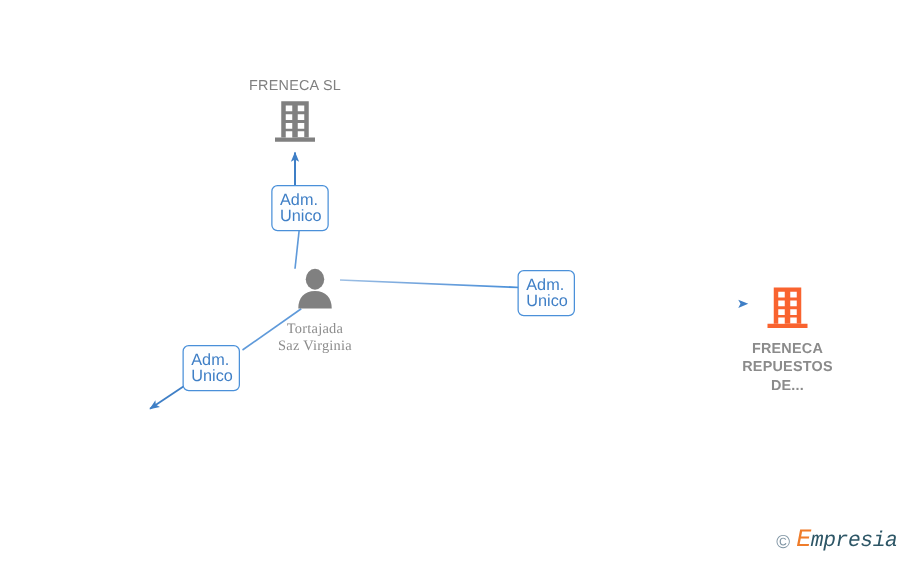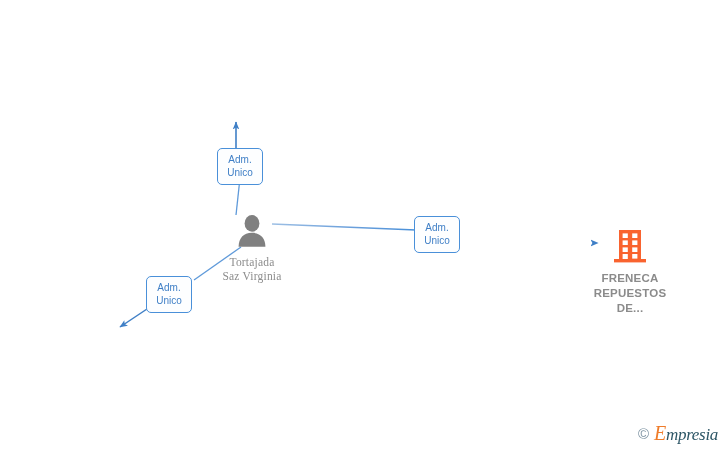--- a/index.html
+++ b/index.html
@@ -140,30 +140,11 @@
     </g>
   </svg>
 
-
-  <div class="chip" style="left:217px; top:148px; width:46px;">Adm.
-Unico</div>
-
-  <div class="node" style="left:192px; top:214px;font-family:Liberation Serif, serif;">
-    <span class="node-icon">
-      <svg width="34" height="34" viewBox="0 0 34 34" xmlns="http://www.w3.org/2000/svg">
-        <g fill="#808080">
-          <ellipse cx="17" cy="9.4" rx="7.4" ry="8.3"></ellipse>
-          <path d="M17 18.8 C8.4 18.8 3.6 24.4 3.6 32.8 L30.4 32.8 C30.4 24.4 25.6 18.8 17 18.8 Z"></path>
-        </g>
-      </svg>
-    </span>
-    <span class="node-label person">Tortajada
-Saz Virginia</span>
-  </div>
-
-  <div class="chip" style="left:414px; top:216px; width:46px;">Adm.
-Unico</div>
-
-  <div class="node" style="left:570px; top:228px;">
+  <div class="node label-top" style="left:176px; top:62px;">
+    <span class="node-label">FRENECA SL</span>
     <span class="node-icon">
       <svg width="34" height="36" viewBox="0 0 34 36" xmlns="http://www.w3.org/2000/svg">
-        <g fill="#f9632f">
+        <g fill="#808080">
           <rect x="6" y="2" width="22" height="29"></rect>
           <rect x="1" y="31" width="32" height="3.4"></rect>
         </g>
@@ -179,6 +160,46 @@
         </g>
       </svg>
     </span>
+  </div>
+
+  <div class="chip" style="left:217px; top:148px; width:46px;">Adm.
+Unico</div>
+
+  <div class="node" style="left:192px; top:214px;font-family:Liberation Serif, serif;">
+    <span class="node-icon">
+      <svg width="34" height="34" viewBox="0 0 34 34" xmlns="http://www.w3.org/2000/svg">
+        <g fill="#808080">
+          <ellipse cx="17" cy="9.4" rx="7.4" ry="8.3"></ellipse>
+          <path d="M17 18.8 C8.4 18.8 3.6 24.4 3.6 32.8 L30.4 32.8 C30.4 24.4 25.6 18.8 17 18.8 Z"></path>
+        </g>
+      </svg>
+    </span>
+    <span class="node-label person">Tortajada
+Saz Virginia</span>
+  </div>
+
+  <div class="chip" style="left:414px; top:216px; width:46px;">Adm.
+Unico</div>
+
+  <div class="node" style="left:570px; top:228px;">
+    <span class="node-icon">
+      <svg width="34" height="36" viewBox="0 0 34 36" xmlns="http://www.w3.org/2000/svg">
+        <g fill="#f9632f">
+          <rect x="6" y="2" width="22" height="29"></rect>
+          <rect x="1" y="31" width="32" height="3.4"></rect>
+        </g>
+        <g fill="#ffffff">
+          <rect x="9.6" y="5.4" width="5.2" height="4.6"></rect>
+          <rect x="19.2" y="5.4" width="5.2" height="4.6"></rect>
+          <rect x="9.6" y="12.4" width="5.2" height="4.6"></rect>
+          <rect x="19.2" y="12.4" width="5.2" height="4.6"></rect>
+          <rect x="9.6" y="19.4" width="5.2" height="4.6"></rect>
+          <rect x="19.2" y="19.4" width="5.2" height="4.6"></rect>
+          <rect x="9.6" y="26.0" width="5.2" height="5.0"></rect>
+          <rect x="19.2" y="26.0" width="5.2" height="4.6"></rect>
+        </g>
+      </svg>
+    </span>
     <span class="node-label bold">FRENECA
 REPUESTOS
 DE...</span>

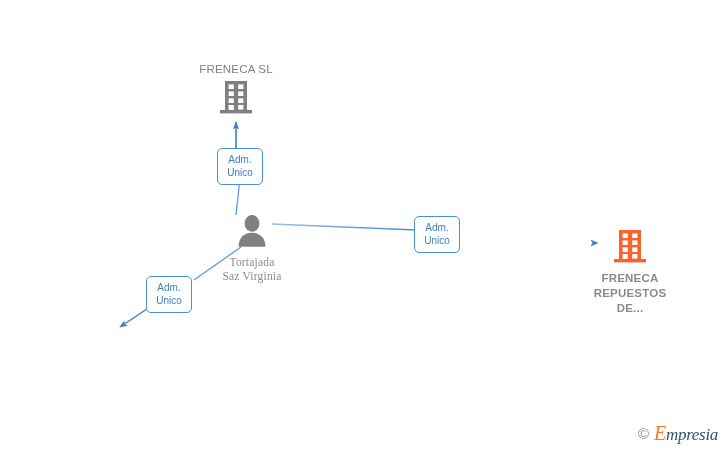--- a/index.html
+++ b/index.html
@@ -71,9 +71,9 @@
     border-radius: 5px;
     background: #fdfeff;
     color: #3f7fc6;
-    font-size: 10px;
+    font-size: 13px;
     line-height: 13px;
-    text-align: center;
+    text-align: left;
     padding: 4px 6px 5px 6px;
     white-space: pre-line;
     box-shadow: 0 0 0 0 rgba(0,0,0,0);

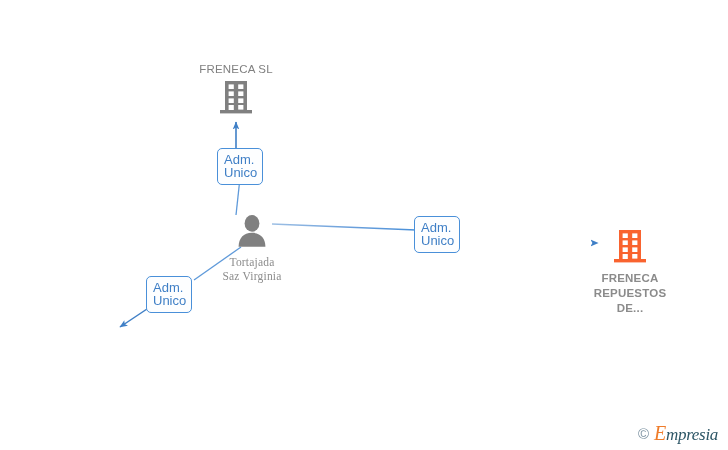--- a/index.html
+++ b/index.html
@@ -95,7 +95,7 @@
     line-height: 1;
   }
   #watermark .wm-name {
-    font-family: Liberation Serif, serif;
+    font-family: Liberation Mono, monospace;
     font-style: italic;
     font-size: 17px;
     line-height: 1;

